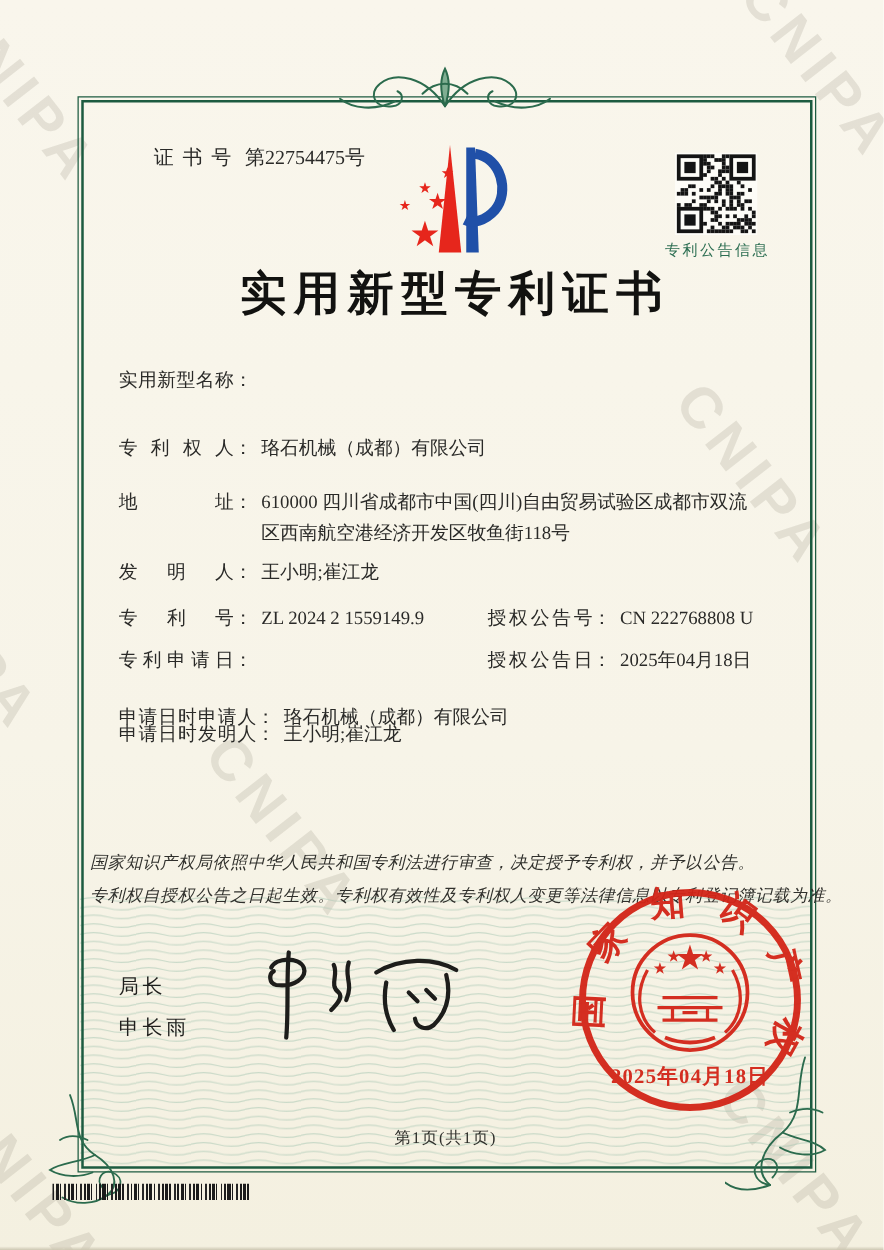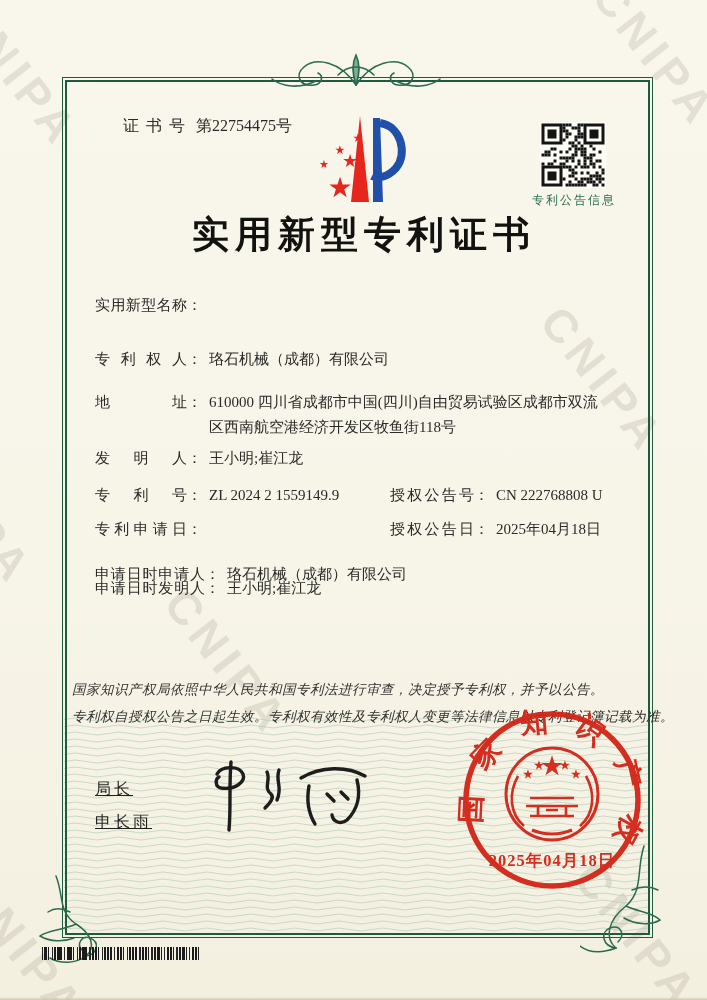--- a/index.html
+++ b/index.html
@@ -56,7 +56,7 @@
   .statement div{text-align:left;white-space:nowrap;}
   
   .signer{position:absolute;left:95px;top:779px;z-index:6;
-    font-family:"Liberation Sans","DejaVu Sans",sans-serif;font-size:16px;letter-spacing:3px;color:#1f1f1d;text-decoration:underline;}
+    font-family:"Liberation Sans","DejaVu Sans",sans-serif;font-size:16px;letter-spacing:3px;color:#1f1f1d;}
   .signer div{margin-bottom:12px;}
   .signature{position:absolute;left:205px;top:748px;z-index:6;}
   .seal{position:absolute;left:450px;top:704px;z-index:7;opacity:0.95;}

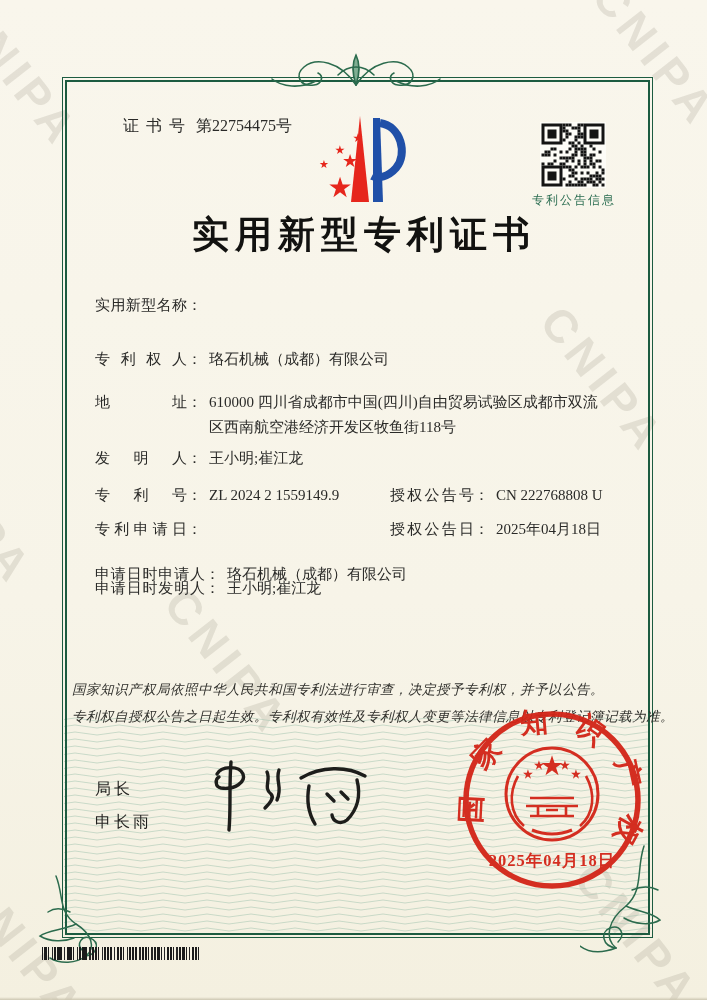--- a/index.html
+++ b/index.html
@@ -393,6 +393,7 @@
     <text x="0" y="66" font-size="16.5" fill="#d32417" text-anchor="middle" letter-spacing="1">2025年04月18日</text>
   </svg>
 
+  <div class="pagenum">第1页(共1页)</div>
   <div class="barcode"></div>
   <div class="scan-edge"></div>
 

